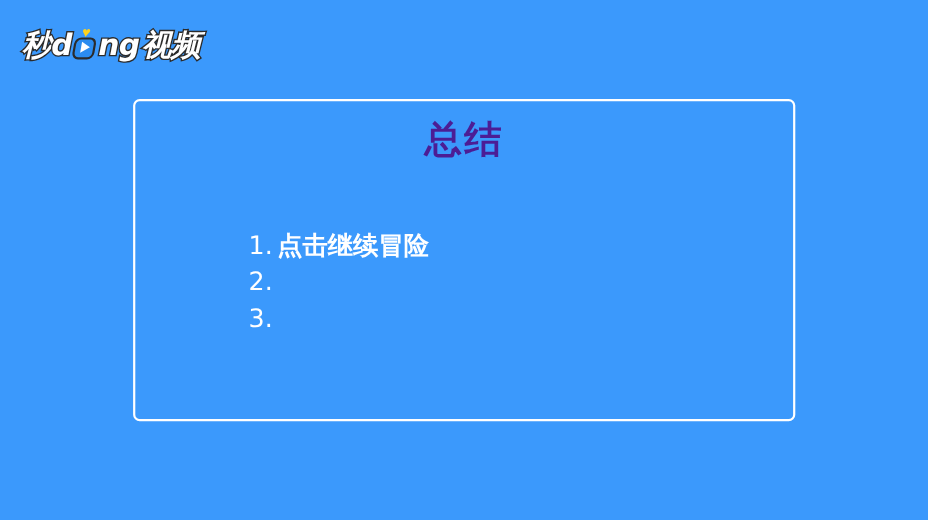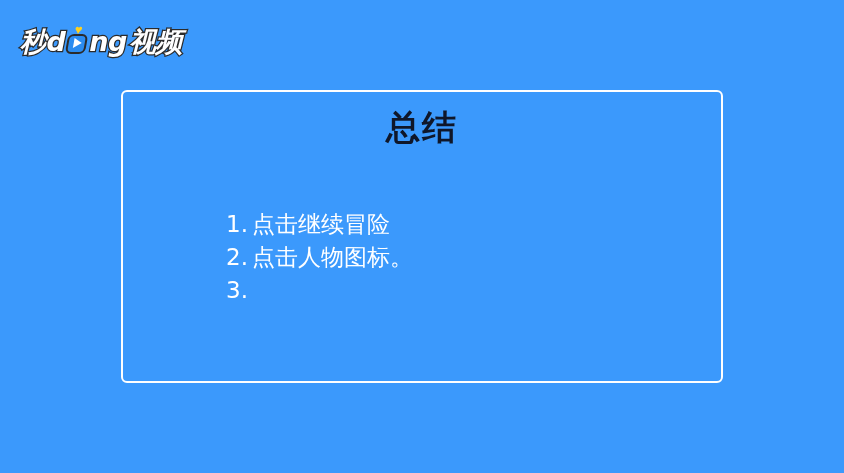--- a/index.html
+++ b/index.html
@@ -108,7 +108,7 @@
     right: 0;
     top: 17px;
     text-align: center;
-    color: #0f172a;
+    color: #4c1d95;
     font-size: 34px;
     font-weight: bold;
     line-height: 1.1;

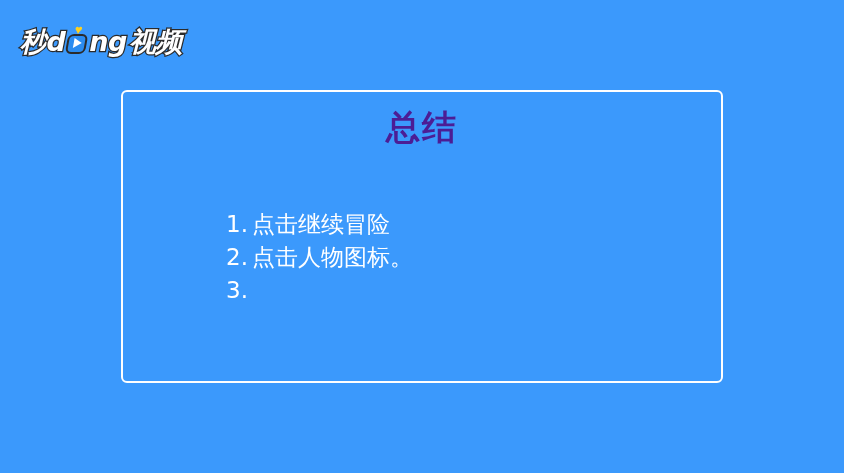--- a/index.html
+++ b/index.html
@@ -141,6 +141,7 @@
   }
   .li-text {
     display: inline-block;
+    font-weight: bold;
   }
 </style>
 </head>

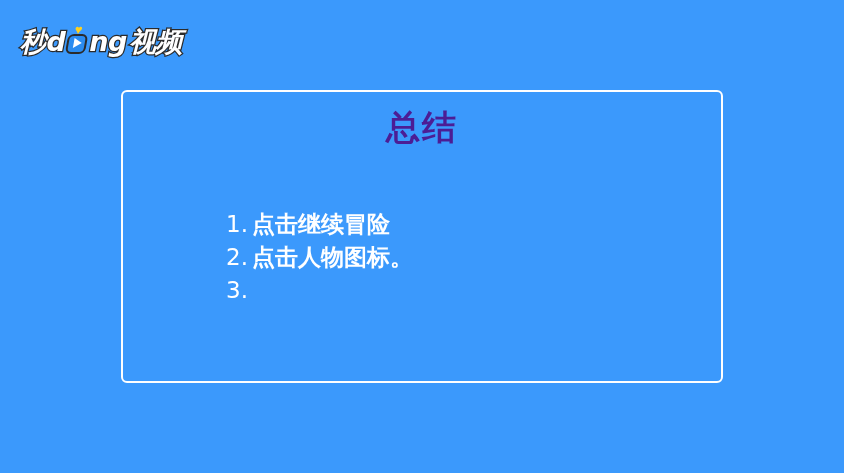--- a/index.html
+++ b/index.html
@@ -172,7 +172,6 @@
       </li>
       <li>
         <span class="li-num">2.</span>
-        <span class="li-text">点击人物图标。</span>
       </li>
       <li>
         <span class="li-num">3.</span>

